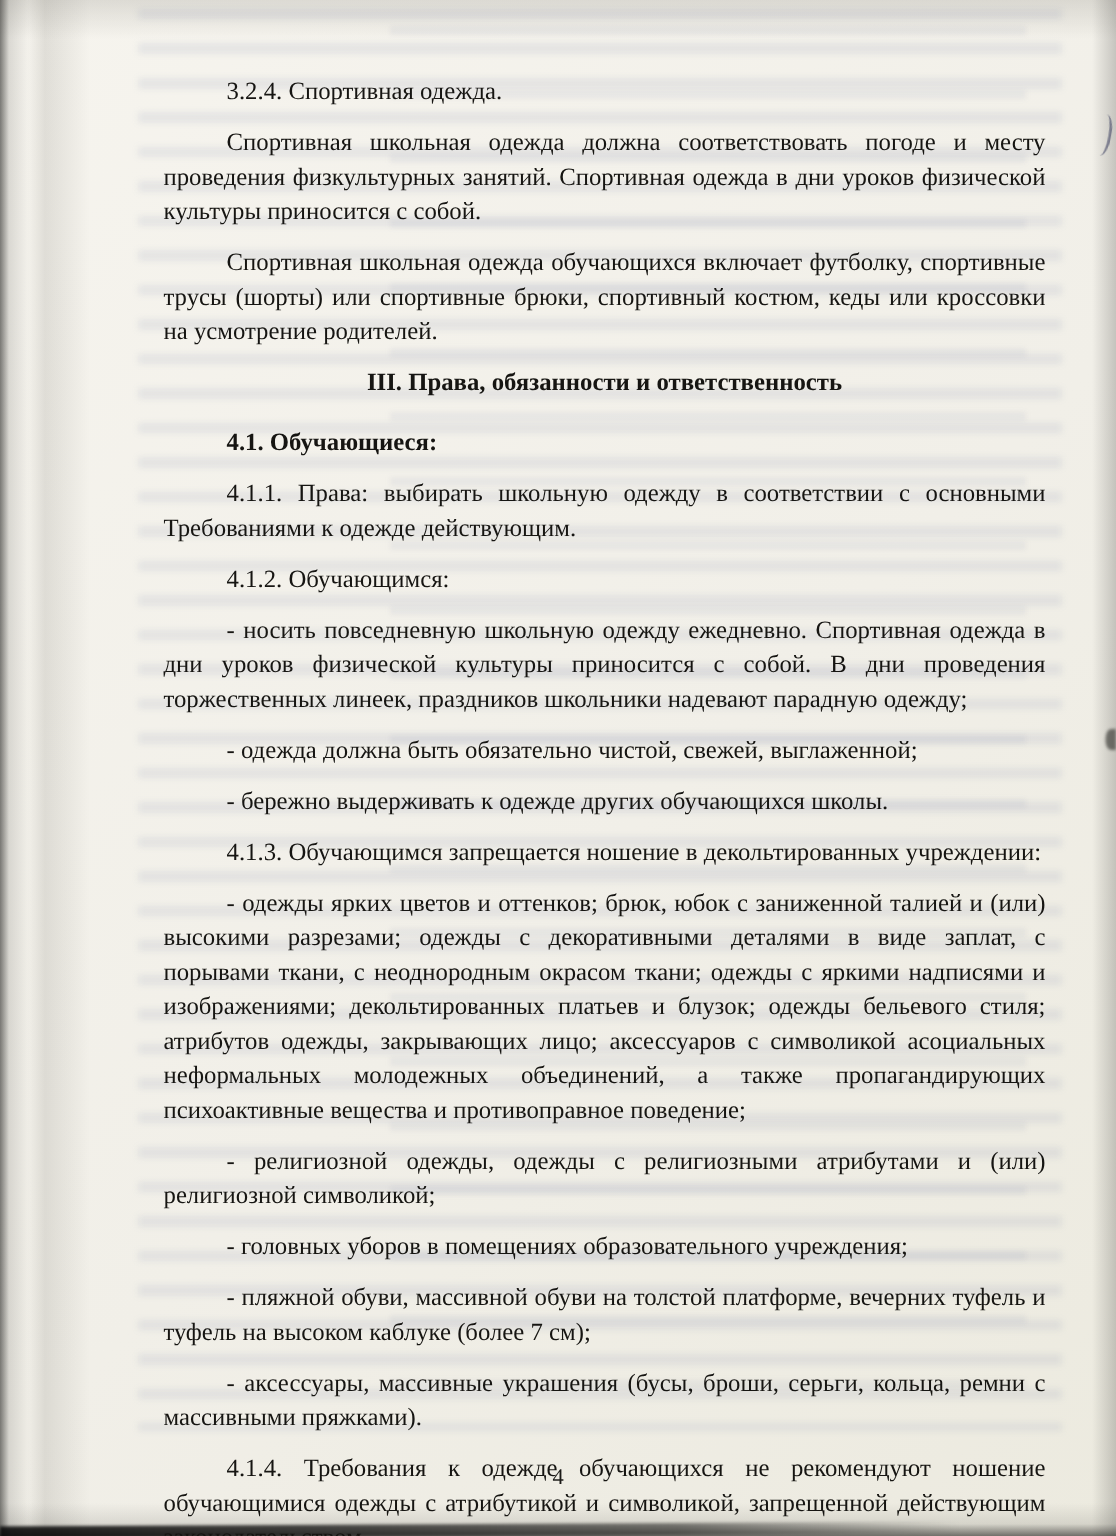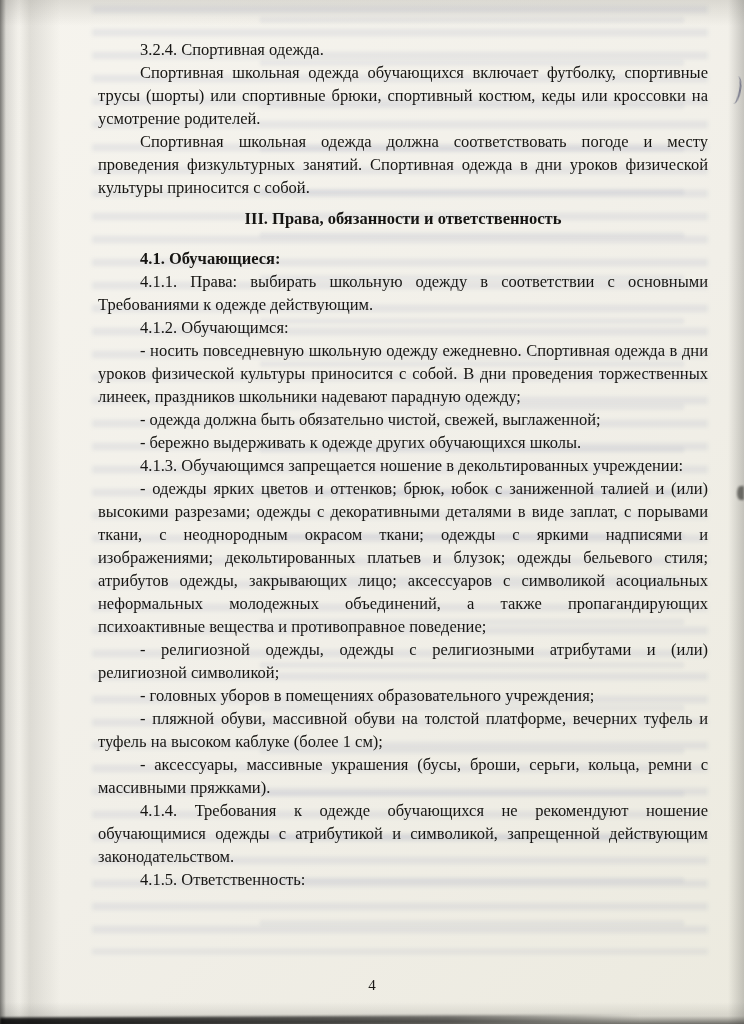--- a/index.html
+++ b/index.html
@@ -85,7 +85,7 @@
     font-size: 16.5px;
     line-height: 23px;
   }
-  .block { margin: 0; }
+  .block { margin: 11px; }
   .block.p {
     text-align: justify;
     text-indent: 42px;

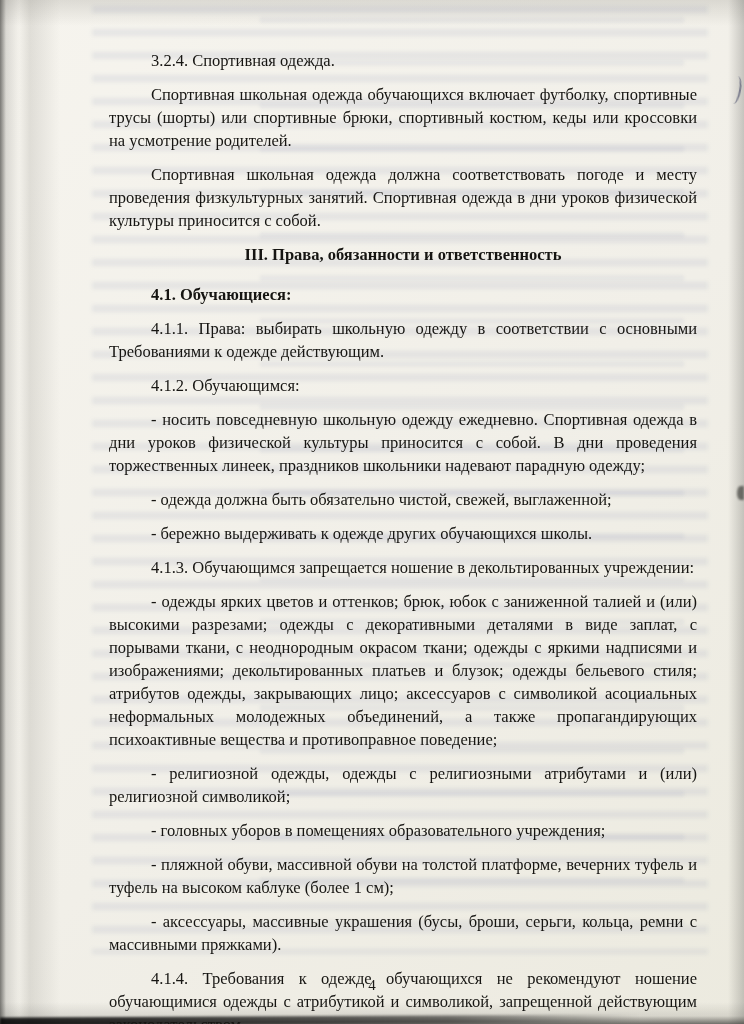--- a/index.html
+++ b/index.html
@@ -122,8 +122,8 @@
 
   <div class="doc-content">
       <div class="block p">3.2.4. Спортивная одежда.</div>
+      <div class="block p">Спортивная школьная одежда должна соответствовать погоде и месту проведения физкультурных занятий. Спортивная одежда в дни уроков физической культуры приносится с собой.</div>
       <div class="block p">Спортивная школьная одежда обучающихся включает футболку, спортивные трусы (шорты) или спортивные брюки, спортивный костюм, кеды или кроссовки на усмотрение родителей.</div>
-      <div class="block p">Спортивная школьная одежда должна соответствовать погоде и месту проведения физкультурных занятий. Спортивная одежда в дни уроков физической культуры приносится с собой.</div>
       <div class="block h">III. Права, обязанности и ответственность</div>
       <div class="block pb">4.1. Обучающиеся:</div>
       <div class="block p">4.1.1. Права: выбирать школьную одежду в соответствии с основными Требованиями к одежде действующим.</div>

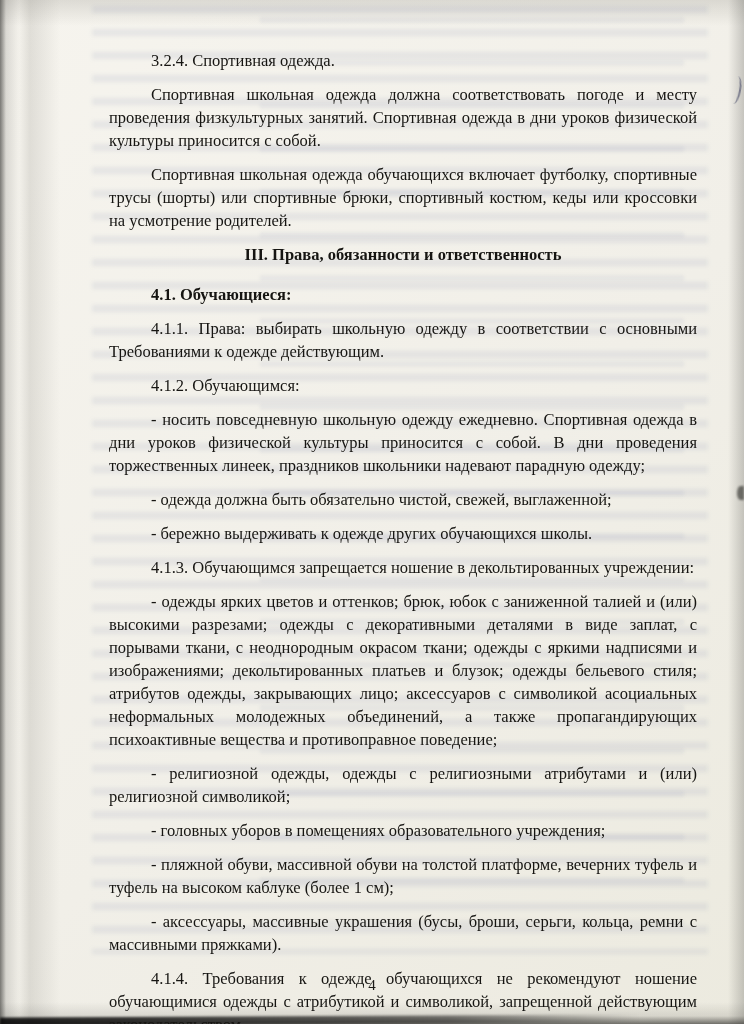--- a/index.html
+++ b/index.html
@@ -135,7 +135,7 @@
       <div class="block p">- одежды ярких цветов и оттенков; брюк, юбок с заниженной талией и (или) высокими разрезами; одежды с декоративными деталями в виде заплат, с порывами ткани, с неоднородным окрасом ткани; одежды с яркими надписями и изображениями; декольтированных платьев и блузок; одежды бельевого стиля; атрибутов одежды, закрывающих лицо; аксессуаров с символикой асоциальных неформальных молодежных объединений, а также пропагандирующих психоактивные вещества и противоправное поведение;</div>
       <div class="block p">- религиозной одежды, одежды с религиозными атрибутами и (или) религиозной символикой;</div>
       <div class="block p">- головных уборов в помещениях образовательного учреждения;</div>
-      <div class="block p">- пляжной обуви, массивной обуви на толстой платформе, вечерних туфель и туфель на высоком каблуке (более 1 см);</div>
+      <div class="block p">- пляжной обуви, массивной обуви на толстой платформе, вечерних туфель и туфель на высоком каблуке (более 7 см);</div>
       <div class="block p">- аксессуары, массивные украшения (бусы, броши, серьги, кольца, ремни с массивными пряжками).</div>
       <div class="block p">4.1.4. Требования к одежде обучающихся не рекомендуют ношение обучающимися одежды с атрибутикой и символикой, запрещенной действующим законодательством.</div>
       <div class="block p">4.1.5. Ответственность:</div>

